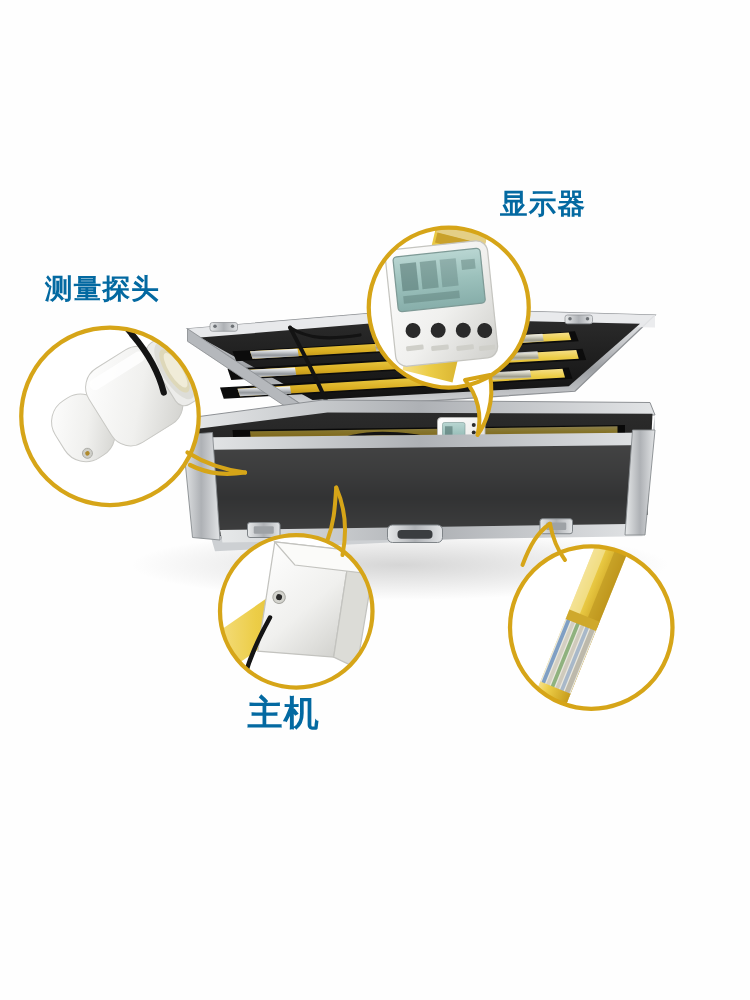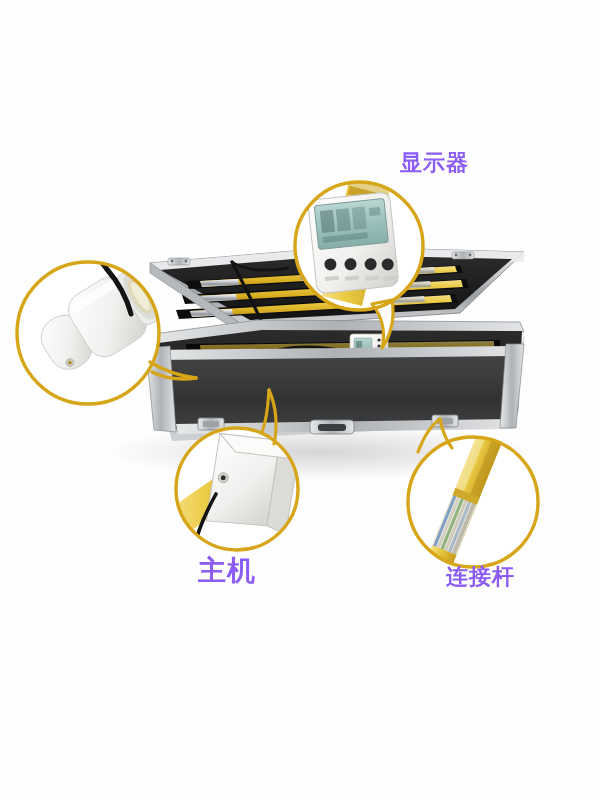--- a/index.html
+++ b/index.html
@@ -18,7 +18,7 @@
     position:absolute;
     font-family:"DejaVu Sans","Liberation Sans",sans-serif;
     font-weight:700;
-    color:#8b5cf6;
+    color:#0369a1;
     letter-spacing:1px;
     white-space:nowrap;
     user-select:none;

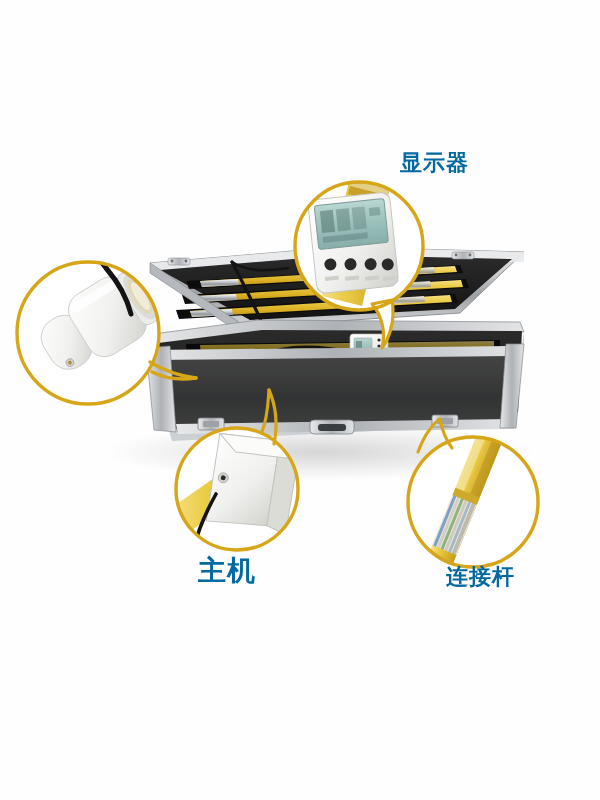--- a/index.html
+++ b/index.html
@@ -325,6 +325,7 @@
 
   </svg>
 
+  <div class="lbl" id="lbl-probe">测量探头</div>
   <div class="lbl" id="lbl-display">显示器</div>
   <div class="lbl" id="lbl-host">主机</div>
   <div class="lbl" id="lbl-rod">连接杆</div>

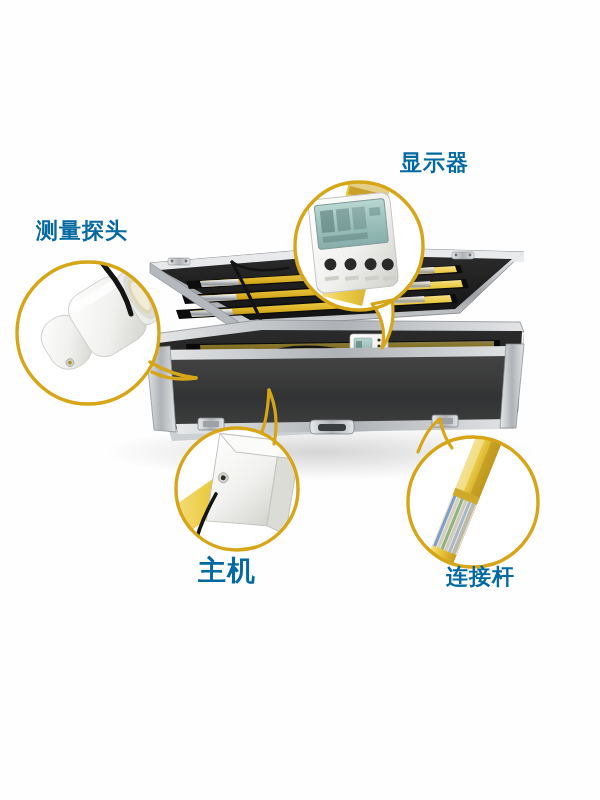--- a/index.html
+++ b/index.html
@@ -328,7 +328,6 @@
   <div class="lbl" id="lbl-probe">测量探头</div>
   <div class="lbl" id="lbl-display">显示器</div>
   <div class="lbl" id="lbl-host">主机</div>
-  <div class="lbl" id="lbl-rod">连接杆</div>
 
 </div>
 

